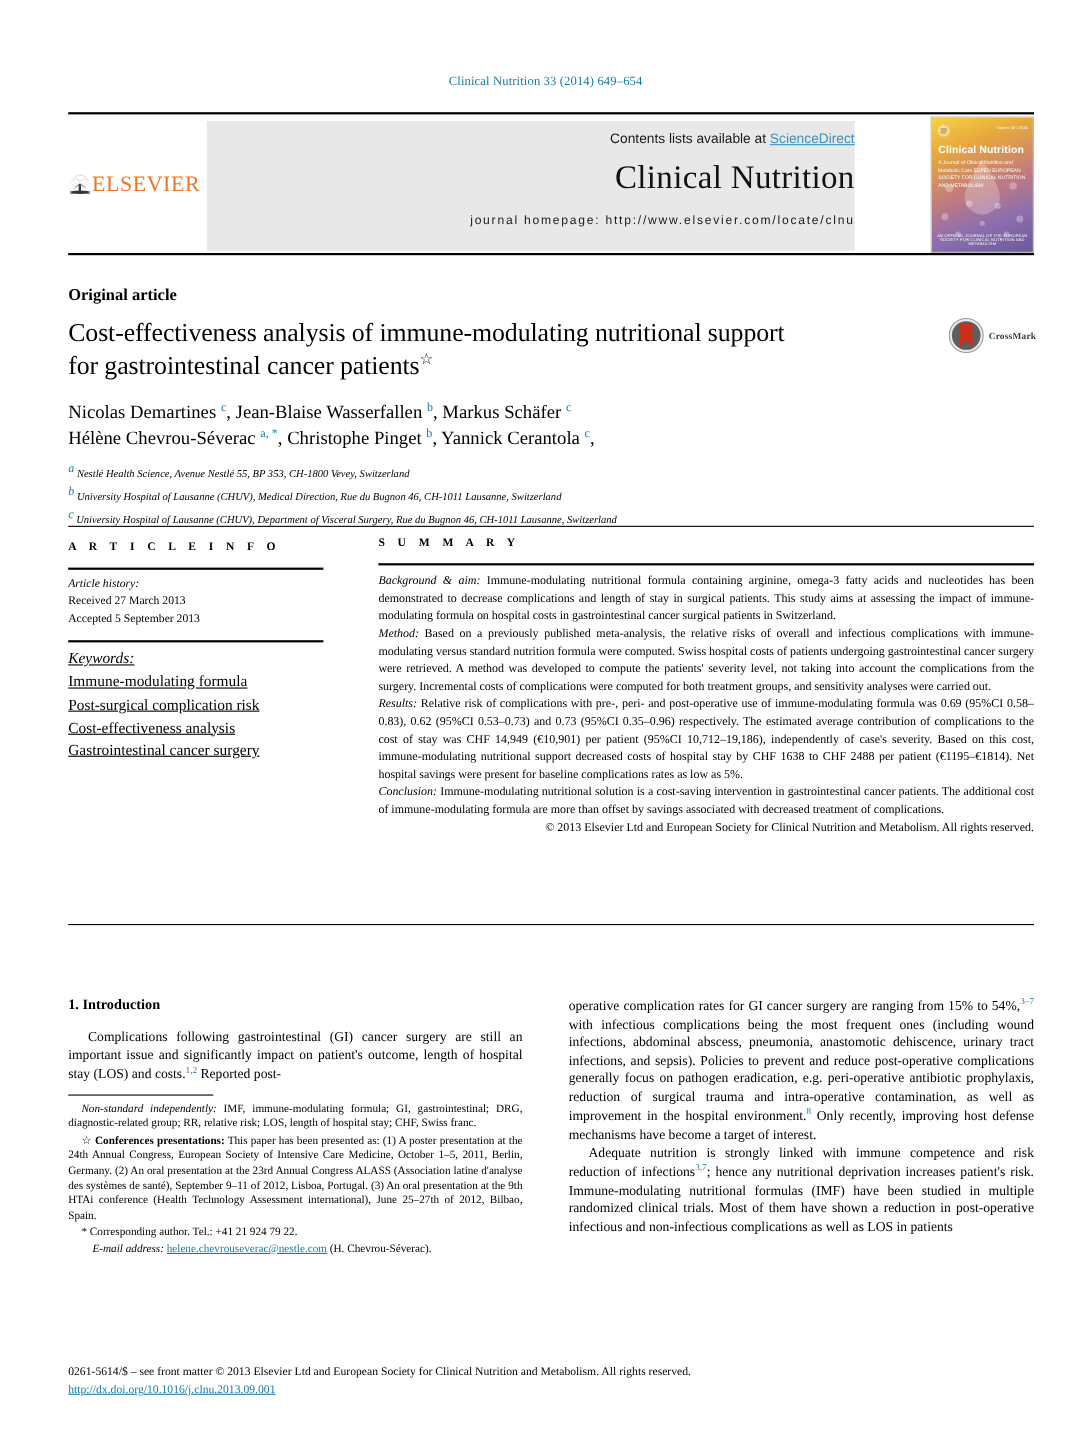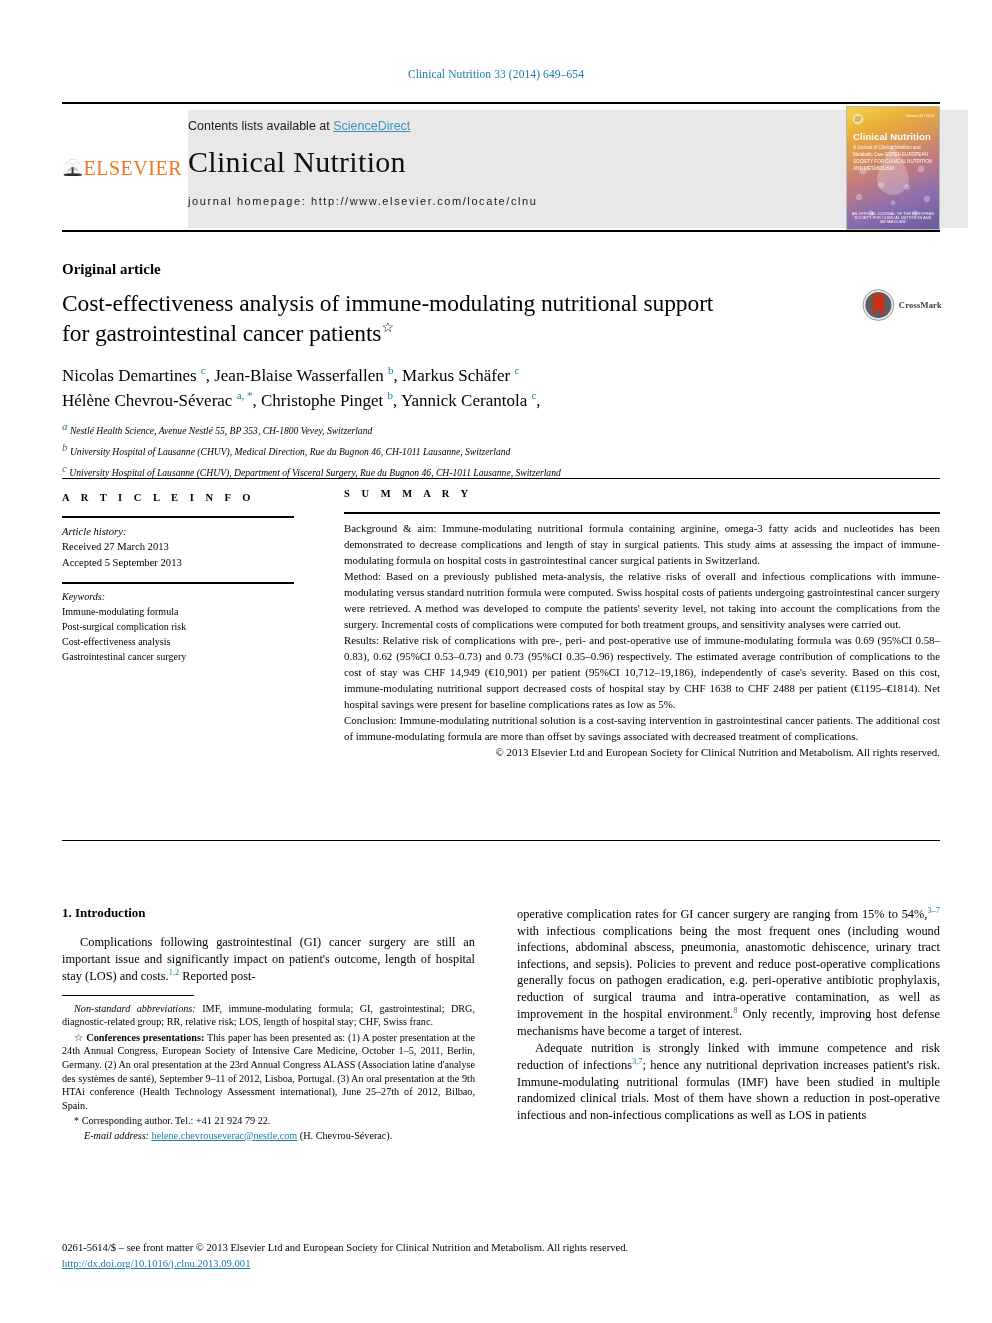--- a/index.html
+++ b/index.html
@@ -49,9 +49,9 @@
     font-weight: 400;
   }
   .journal-band {
-    position: absolute; top: 8px; left: 126px; width: 780px; height: 118px;
+    position: absolute; top: 8px; left: 126px; width: 589px; height: 118px;
     background: #e8e8e8;
-    display: flex; flex-direction: column; align-items: flex-start;
+    display: flex; flex-direction: column; align-items: flex-end;
   }
   .contents-line {
     margin-top: 9px;

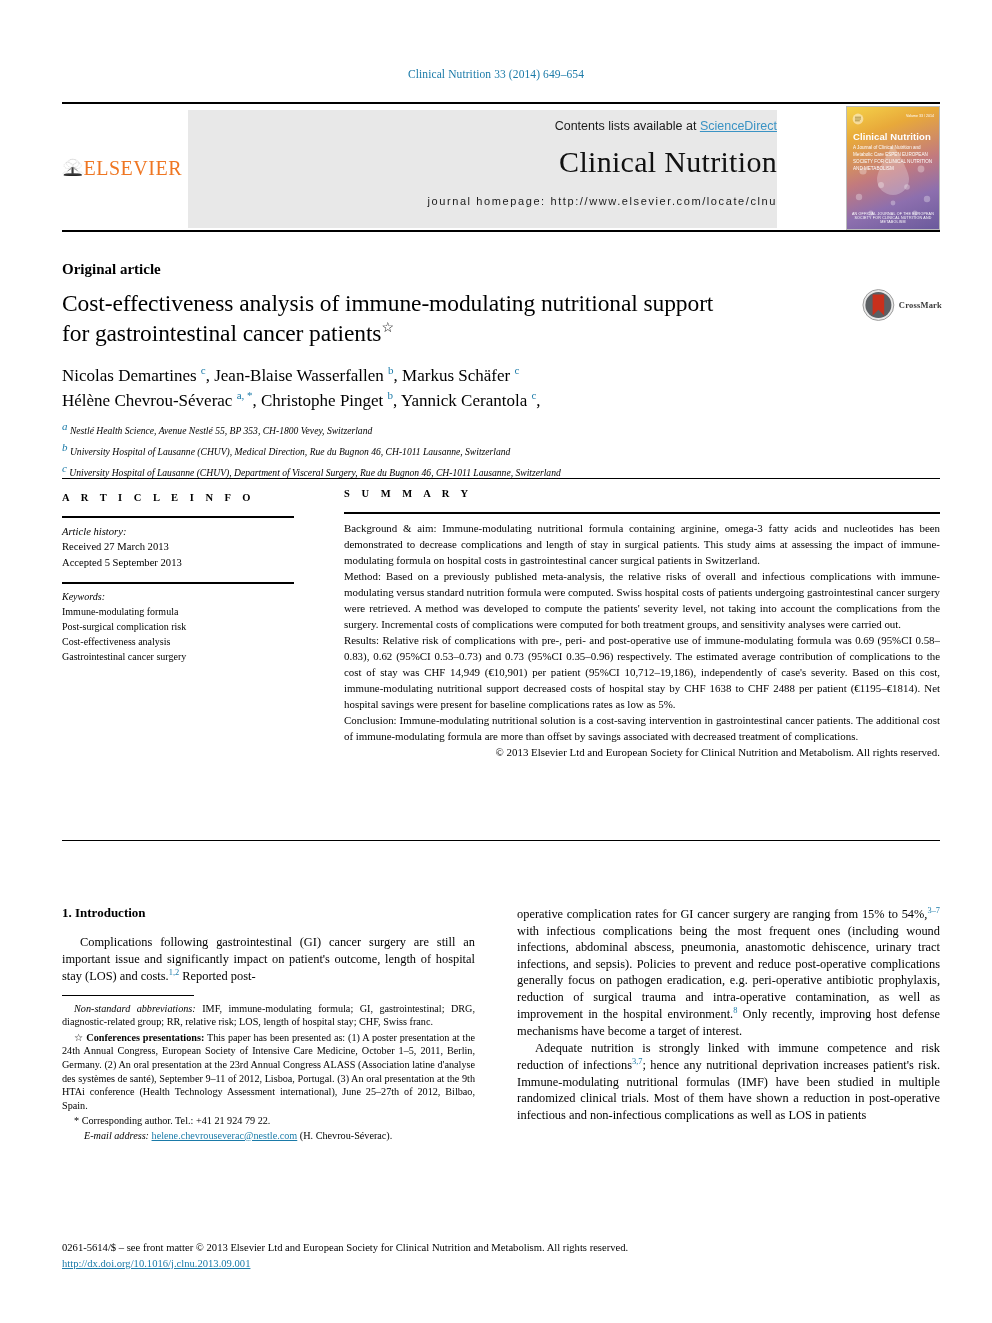--- a/index.html
+++ b/index.html
@@ -178,7 +178,7 @@
     text-align: justify;
   }
   .sm-body p { margin: 0; }
-  .sm-body .lbl { }
+  .sm-body .lbl { font-style: italic; }
   .sm-copy { margin-top: 2px; text-align: right; }
 
   .infoblock-botrule { position: absolute; top: 352px; left: 0; width: 878px; height: 1px; background: #000; }

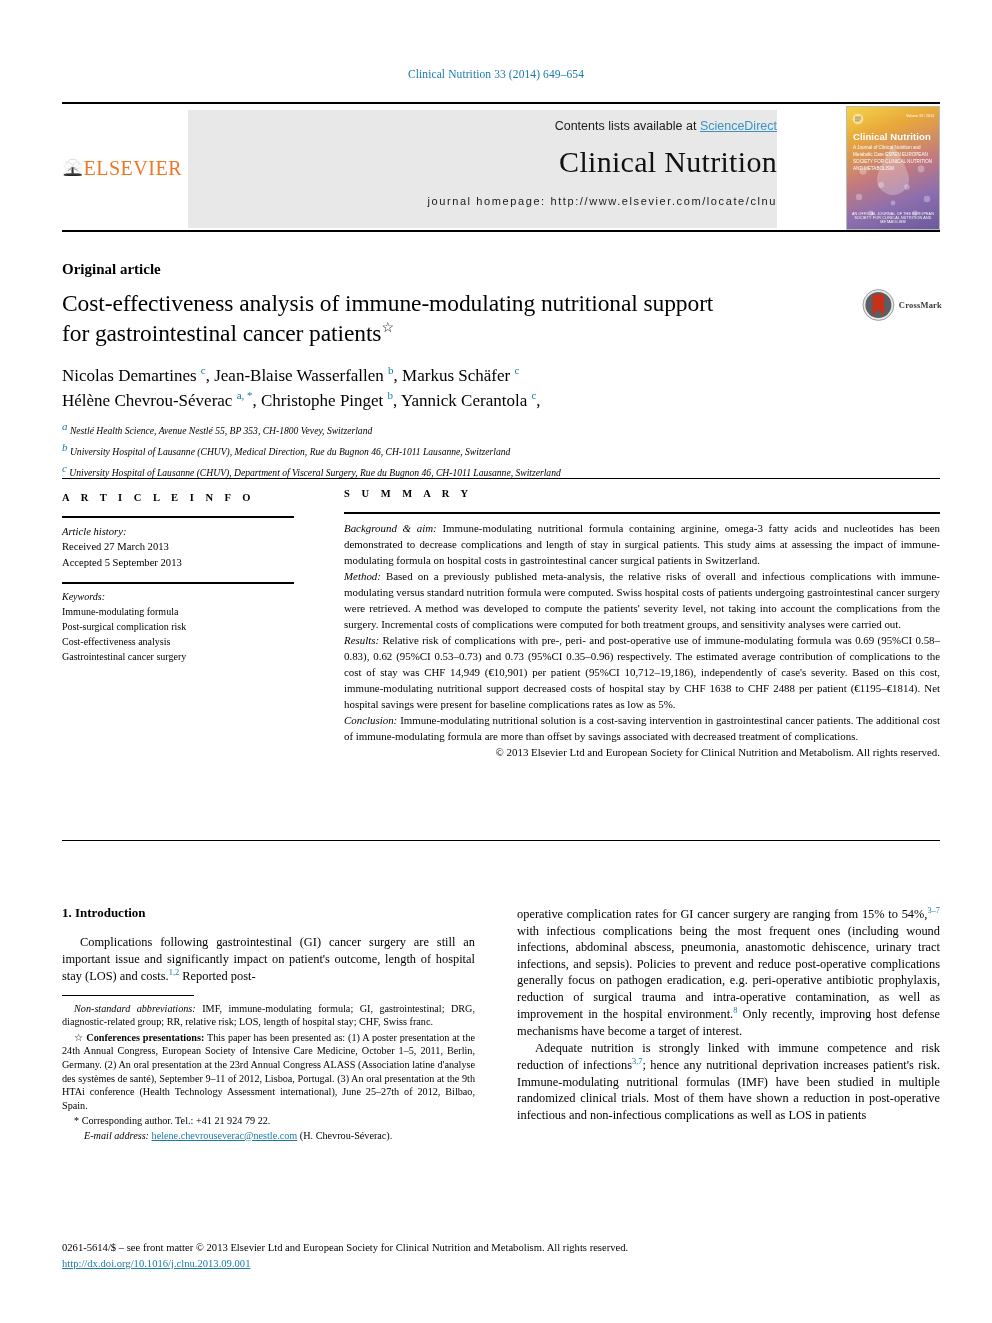--- a/index.html
+++ b/index.html
@@ -167,7 +167,7 @@
   .ai-hist { margin-top: 6px; font-size: 10.6px; line-height: 1.46; }
   .ai-hist .it { font-style: italic; }
   .ai-rule2 { margin-top: 12px; }
-  .ai-kw { margin-top: 6px; font-size: 10px; line-height: 1.48; }
+  .ai-kw { margin-top: 6px; font-size: 14px; line-height: 1.48; text-decoration: underline; }
   .ai-kw .it { font-style: italic; }
 
   .sm-rule { margin-top: 13px; }

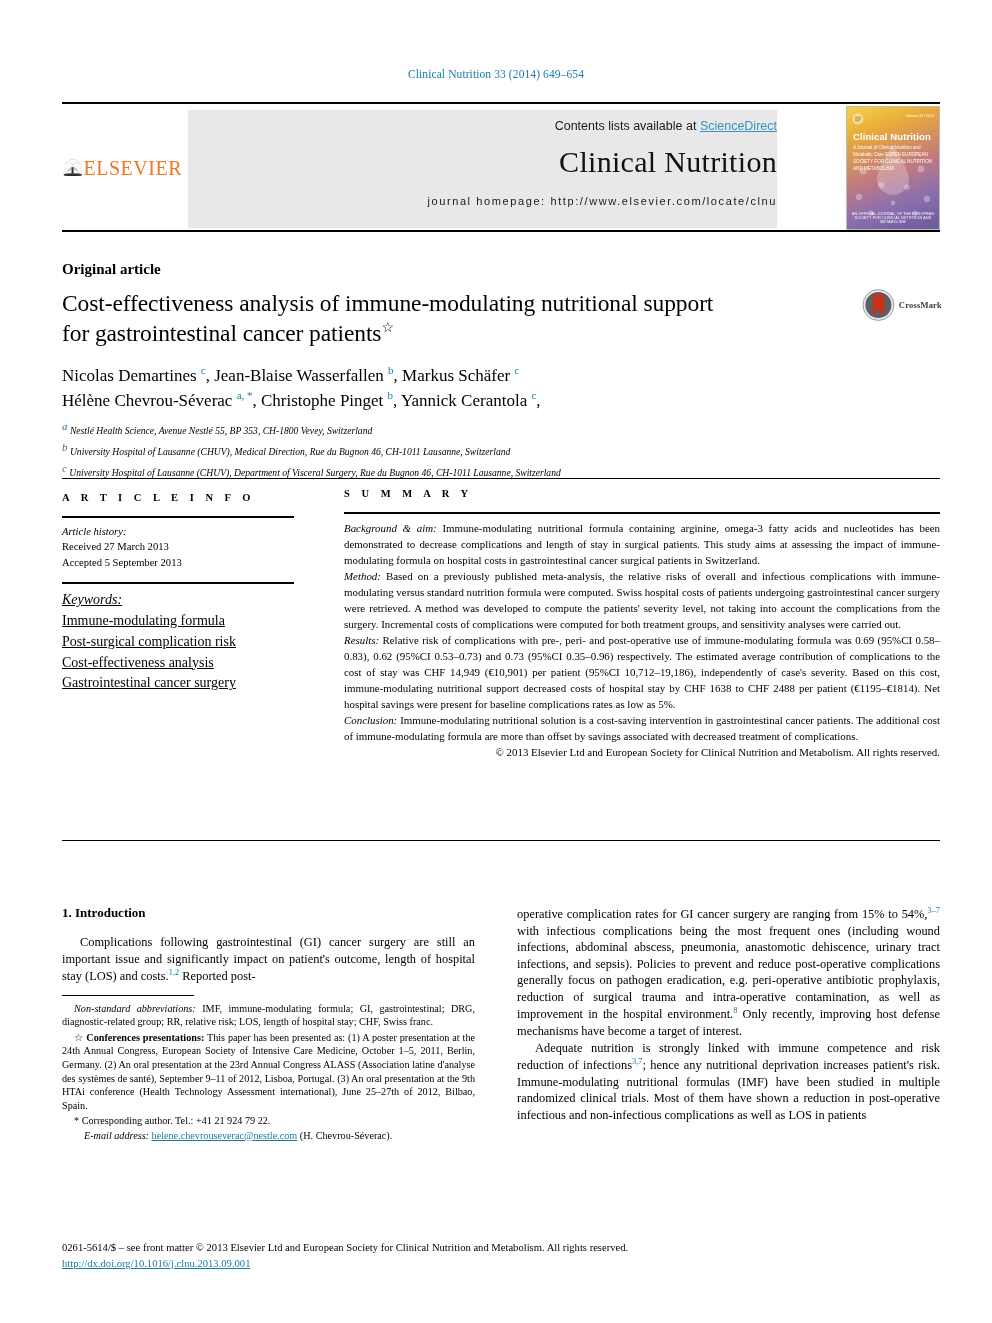--- a/index.html
+++ b/index.html
@@ -359,7 +359,7 @@
     <div class="footnote-rule"></div>
 
     <div class="fn fn-indent">
-      <span class="it">Non-standard abbreviations:</span><span> IMF, immune-modulating formula; GI, gastrointestinal; DRG, diagnostic-related group; RR, relative risk; LOS, length of hospital stay; CHF, Swiss franc.</span>
+      <span class="it">Non-standard independently:</span><span> IMF, immune-modulating formula; GI, gastrointestinal; DRG, diagnostic-related group; RR, relative risk; LOS, length of hospital stay; CHF, Swiss franc.</span>
     </div>
     <div class="fn fn-indent" style="margin-top:2px">
       <span>☆</span> <span class="bd">Conferences presentations:</span><span> This paper has been presented as: (1) A poster presentation at the 24th Annual Congress, European Society of Intensive Care Medicine, October 1–5, 2011, Berlin, Germany. (2) An oral presentation at the 23rd Annual Congress ALASS (Association latine d'analyse des systèmes de santé), September 9–11 of 2012, Lisboa, Portugal. (3) An oral presentation at the 9th HTAi conference (Health Technology Assessment international), June 25–27th of 2012, Bilbao, Spain.</span>

